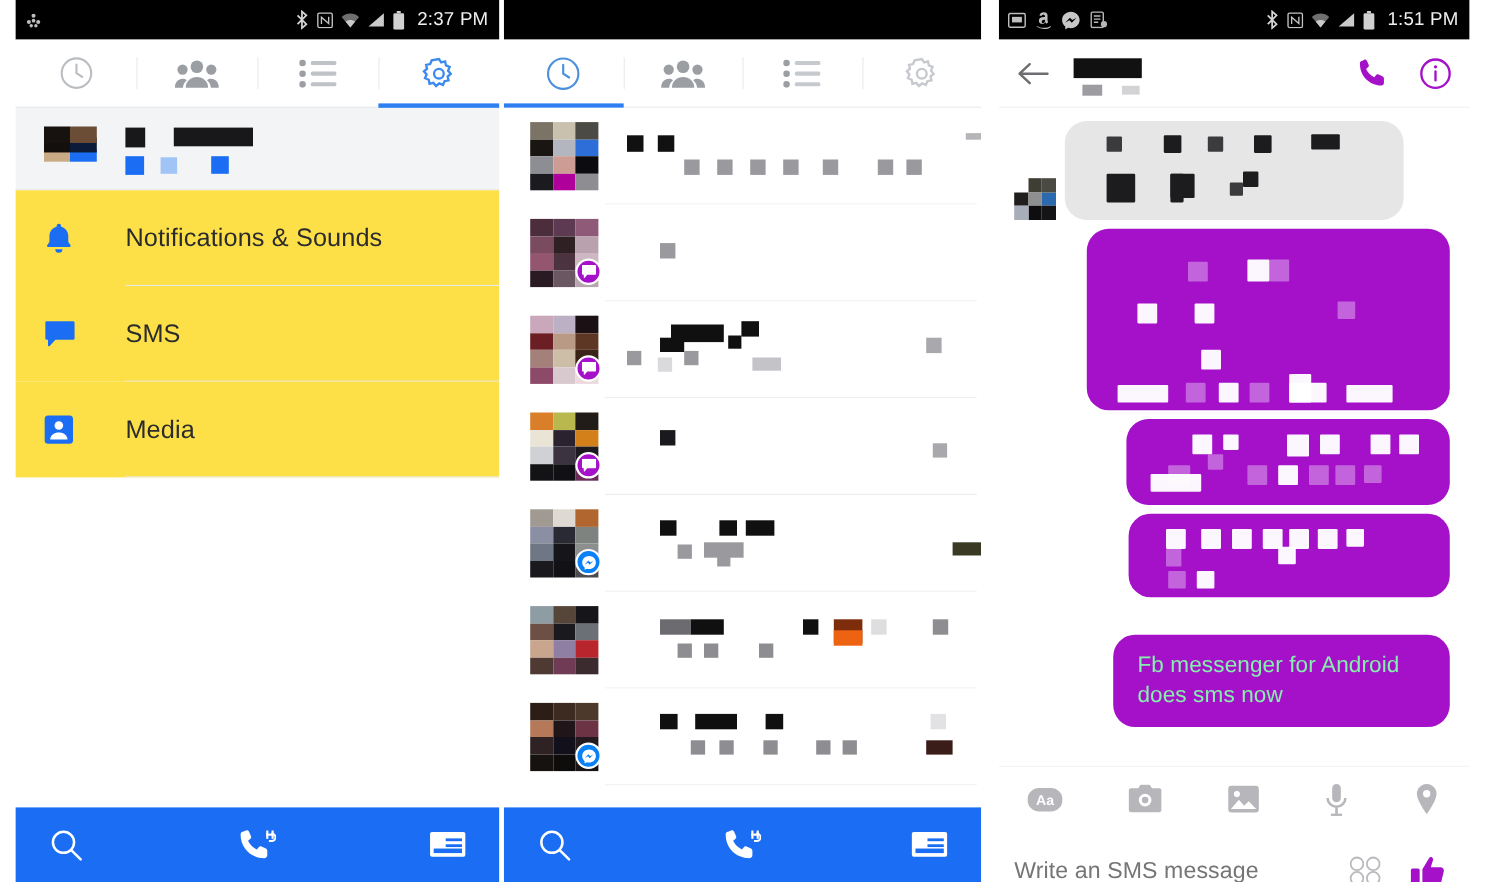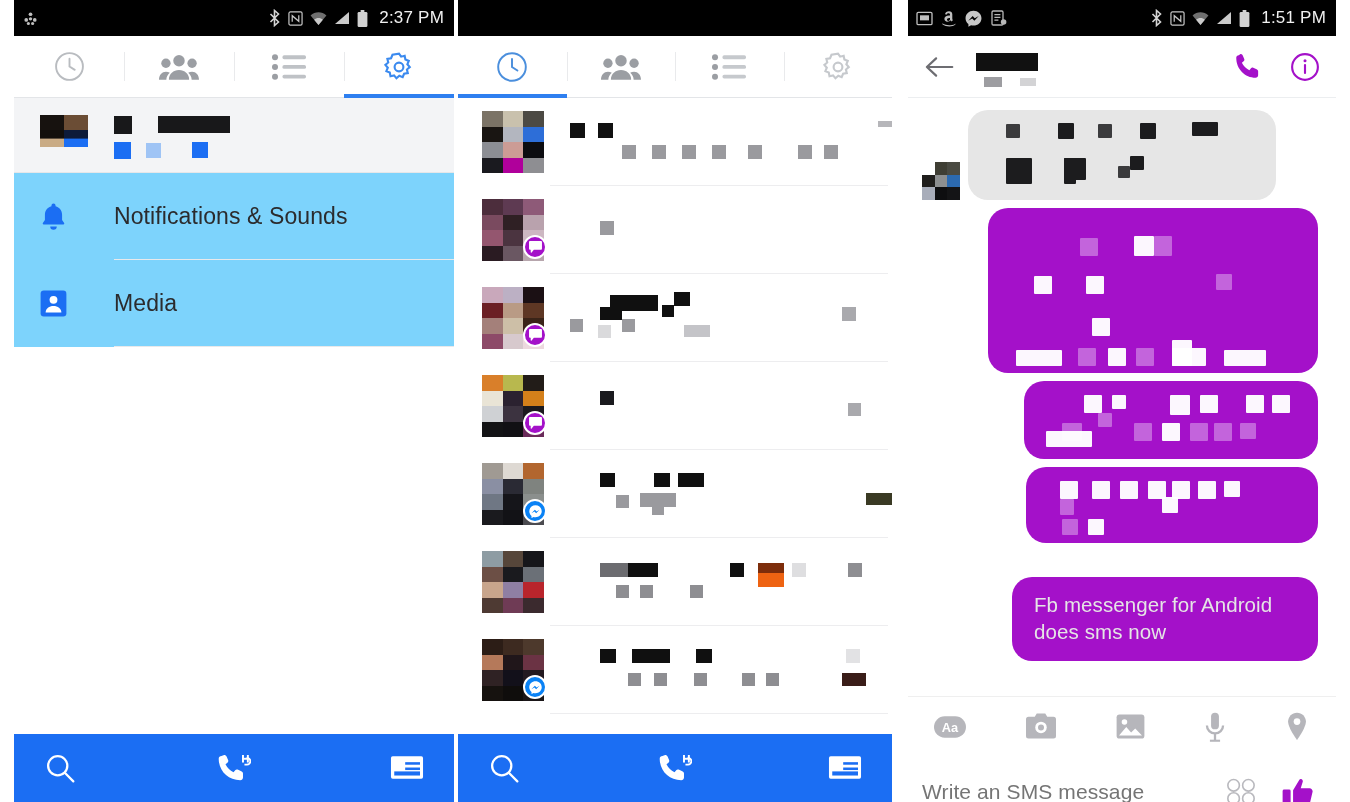--- a/index.html
+++ b/index.html
@@ -68,7 +68,7 @@
   .slist { background: #fff; }
   .srow {
     height: 87px; display: flex; align-items: center; padding: 0 26px 0 26px;
-    position: relative; cursor: pointer; background:#7dd3fc;
+    position: relative; cursor: pointer; background:#fde047;
   }
   .srow::after {
     content: ""; position: absolute; left: 100px; right: 0; bottom: 0; height: 1px;

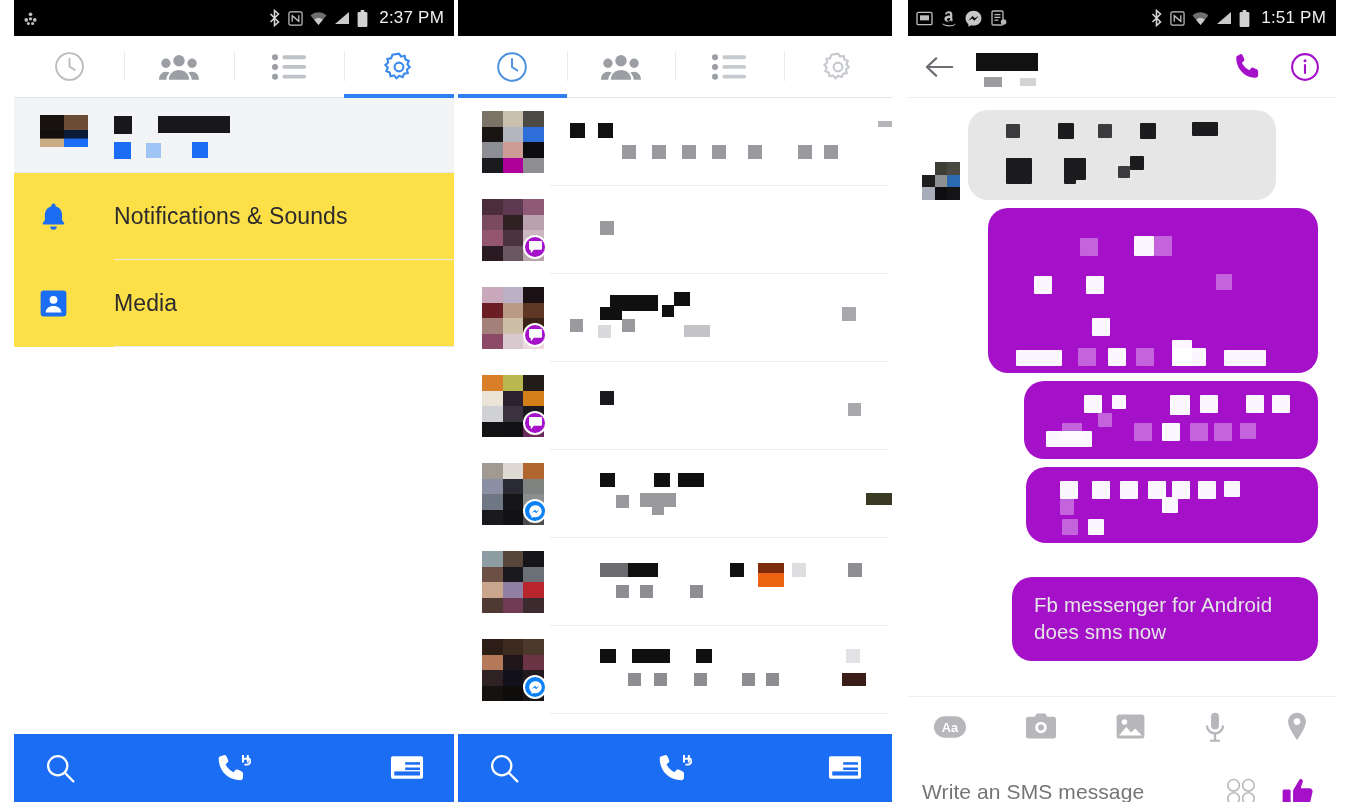--- a/index.html
+++ b/index.html
@@ -264,6 +264,14 @@
         <span class="srow-label">Notifications &amp; Sounds</span>
       </div>
 
+      <div class="srow">
+        <span class="srow-ico">
+          <svg width="29" height="27" viewBox="0 0 24 22" fill="#1b6ef3">
+            <path d="M2 1.5h20a1 1 0 011 1v12a1 1 0 01-1 1H8.6l-4.3 4.6c-.4.5-1.3.2-1.3-.5v-4.1H2a1 1 0 01-1-1v-12a1 1 0 011-1z"></path>
+          </svg>
+        </span>
+        <span class="srow-label">SMS</span>
+      </div>
 
       <div class="srow">
         <span class="srow-ico">

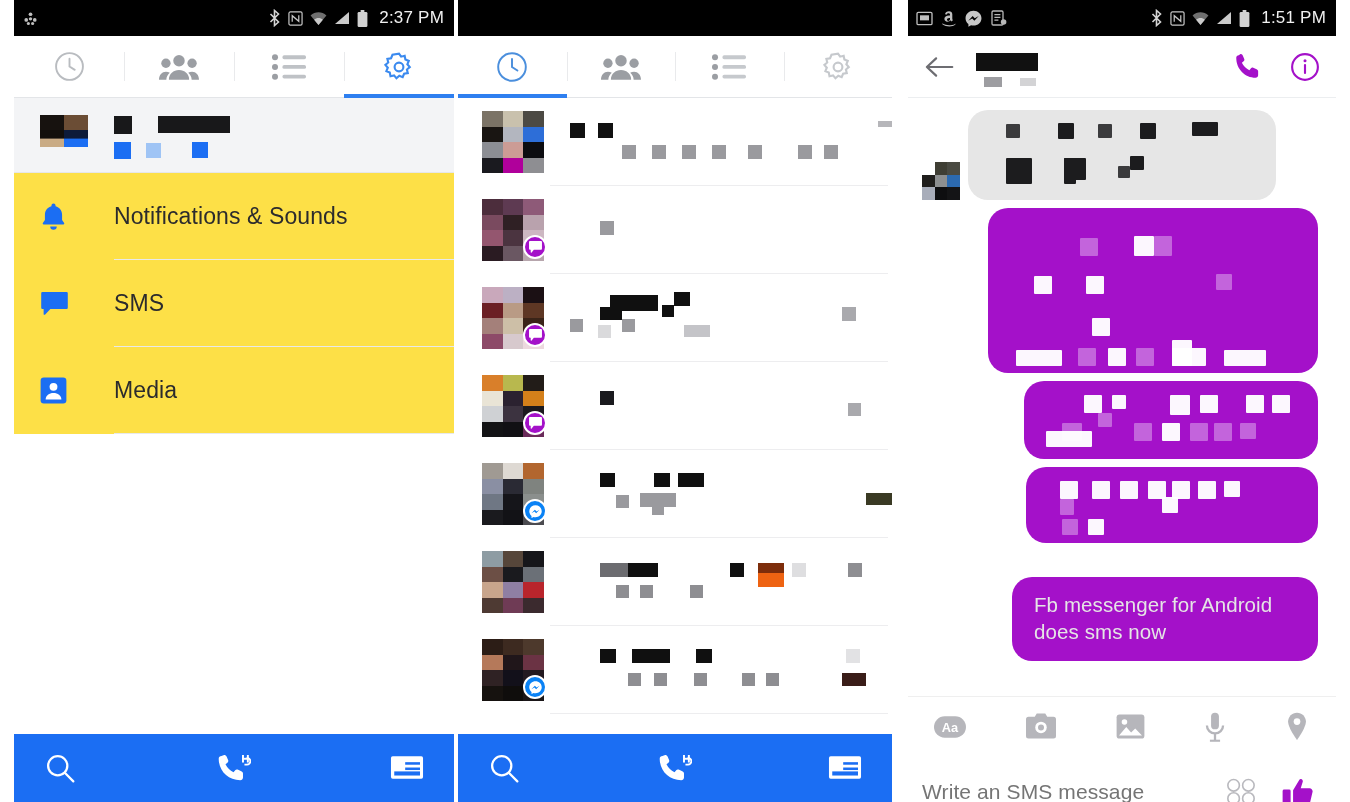--- a/index.html
+++ b/index.html
@@ -131,7 +131,7 @@
   .out-row { display: flex; margin-top: 8px; }
   .bubble.out.real {
     margin-left: auto; padding: 14px 16px 16px 22px; max-width: 306px;
-    color: #e5e5e5; font-size: 20.5px; line-height: 1.32; letter-spacing: .1px;
+    color: #86efac; font-size: 20.5px; line-height: 1.32; letter-spacing: .1px;
   }
 
   .composer-tools {

